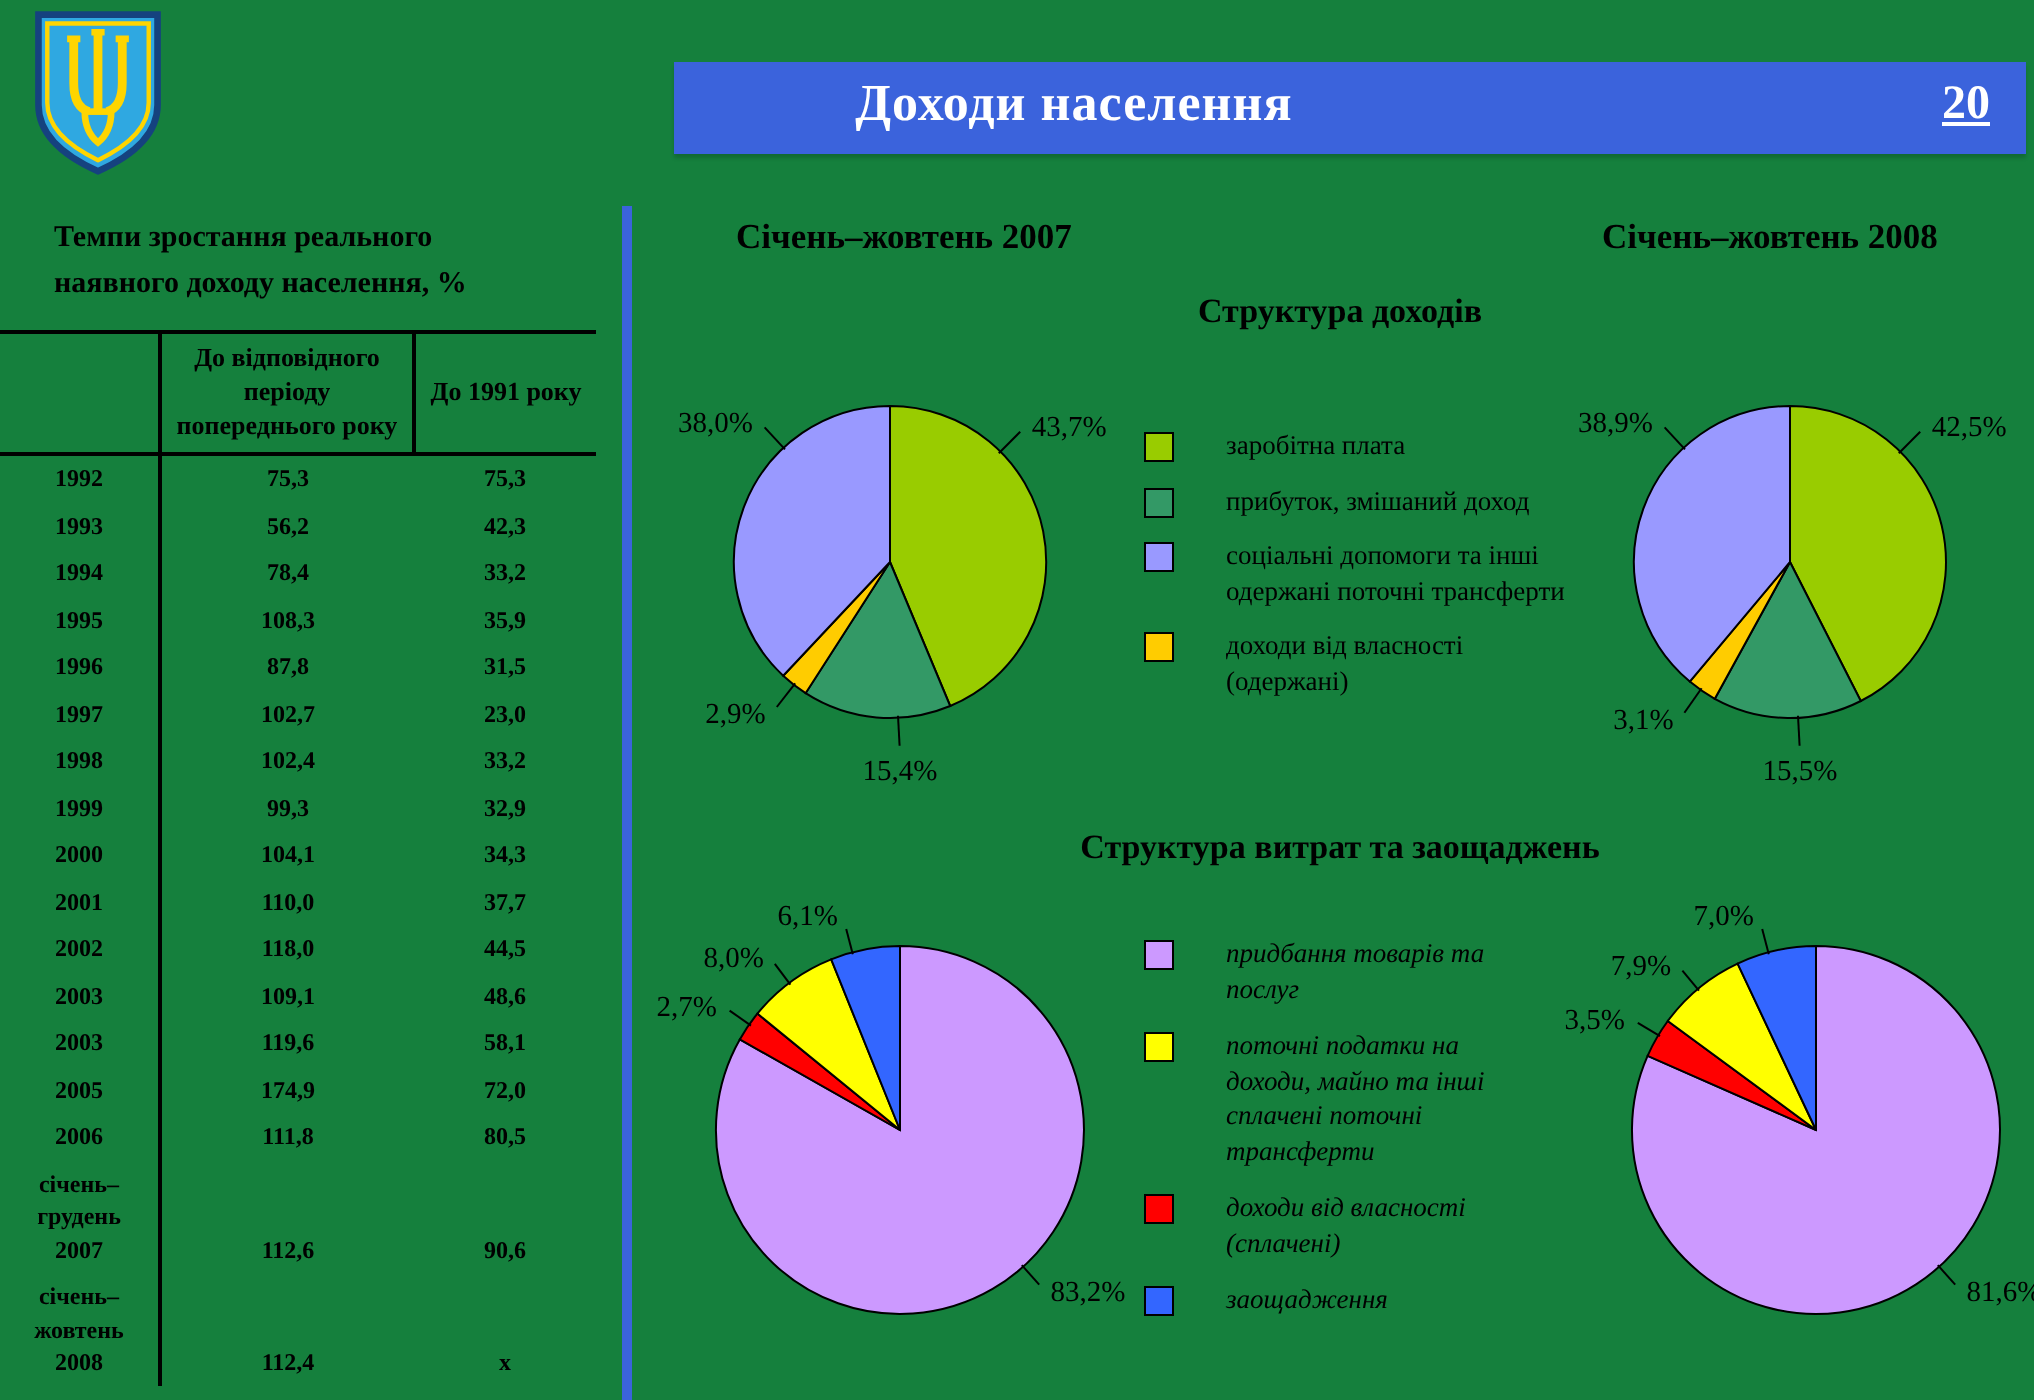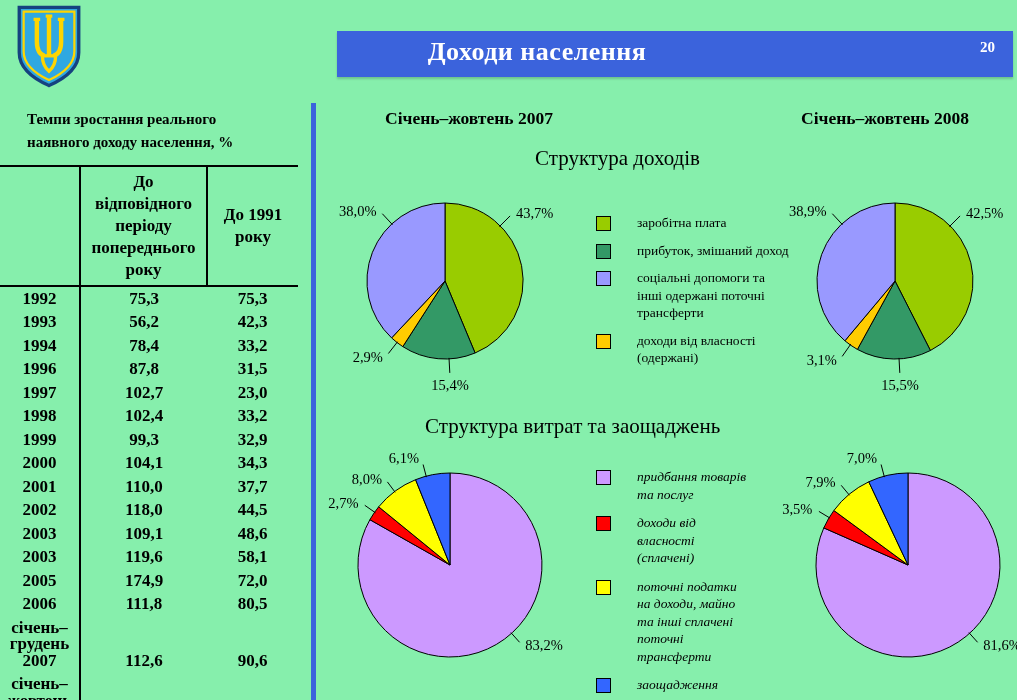--- a/index.html
+++ b/index.html
@@ -3,7 +3,7 @@
 <meta charset="utf-8">
 <style>
   html,body{margin:0;padding:0;background:#fff;}
-  .slide{position:relative;width:1017px;height:700px;background:#86efac;
+  .slide{position:relative;width:1017px;height:700px;background:#15803d;
          font-family:"Liberation Serif",serif;color:#000;overflow:hidden;}
 
   

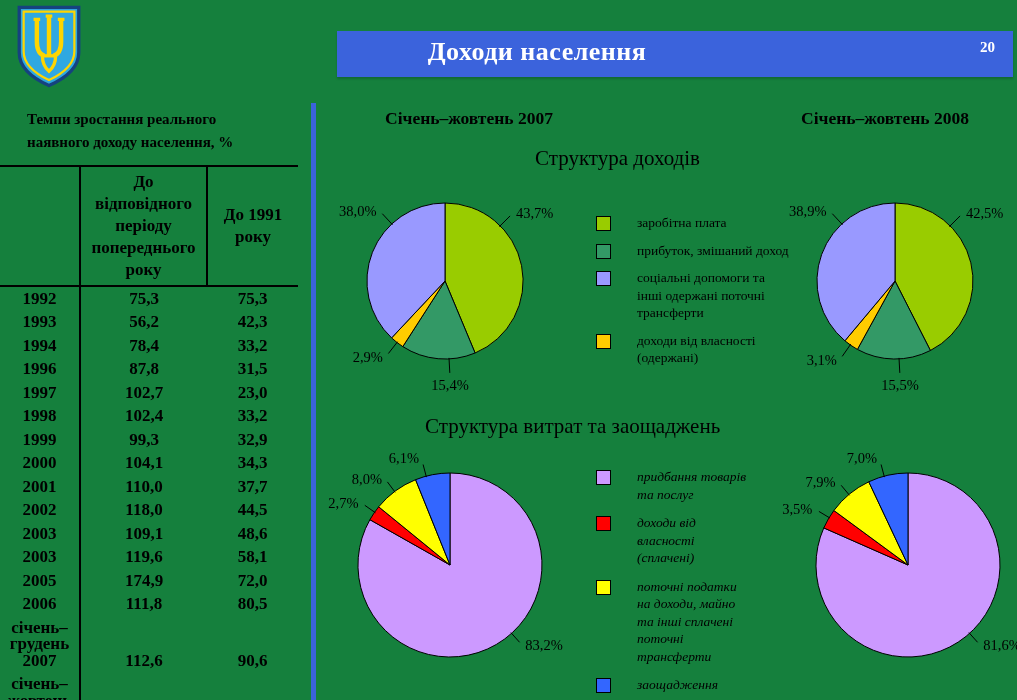--- a/index.html
+++ b/index.html
@@ -12,7 +12,7 @@
               box-shadow:0 2px 2px rgba(0,0,0,.18);}
   .header-title{position:absolute;left:0;top:6px;width:400px;text-align:center;
                 font-weight:bold;font-size:26px;color:#fff;letter-spacing:.5px;}
-  .page-number{position:absolute;right:18px;top:8px;font-weight:bold;font-size:15px;color:#fff;}
+  .page-number{position:absolute;right:18px;top:8px;font-weight:bold;font-size:24px;color:#fff;text-decoration:underline;}
 
   
   .left-panel{position:absolute;left:0;top:108px;width:302px;}

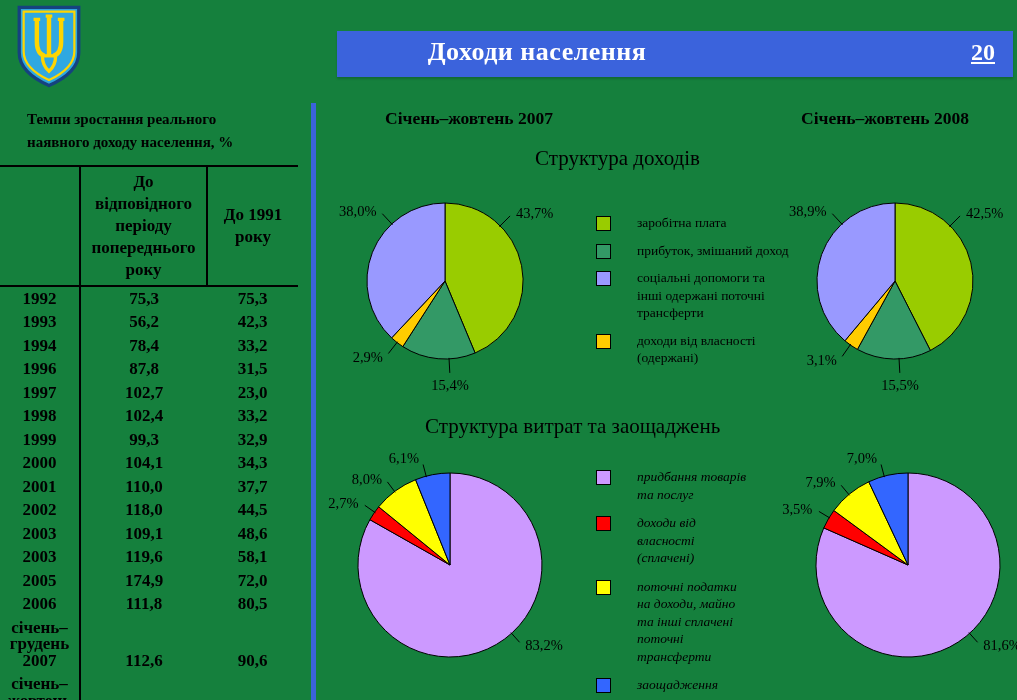--- a/index.html
+++ b/index.html
@@ -34,7 +34,7 @@
   
   .charts{position:absolute;left:325px;top:100px;width:692px;height:600px;}
   .col-title{position:absolute;width:240px;text-align:center;font-weight:bold;font-size:17.5px;}
-  .t2007{left:24px;top:8px;}
+  .t2007{left:7px;top:8px;}
   .t2008{left:440px;top:8px;}
   .sec-title{position:absolute;text-align:left;font-weight:normal;font-size:21px;}
   .sec-income{left:210px;top:46px;width:270px;}

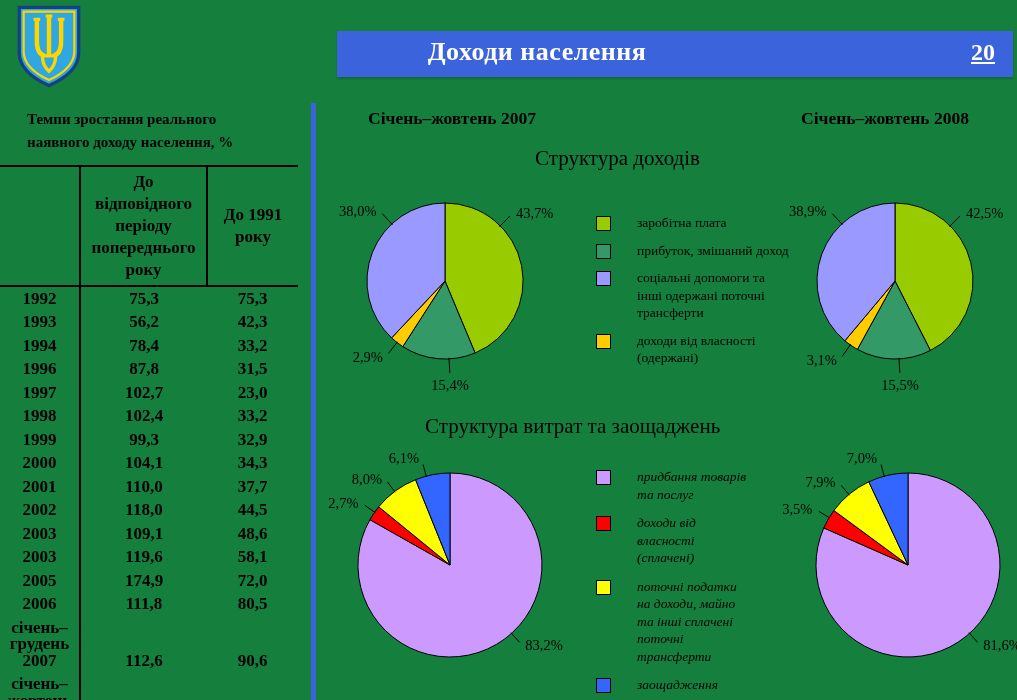--- a/index.html
+++ b/index.html
@@ -36,7 +36,7 @@
   .col-title{position:absolute;width:240px;text-align:center;font-weight:bold;font-size:17.5px;}
   .t2007{left:7px;top:8px;}
   .t2008{left:440px;top:8px;}
-  .sec-title{position:absolute;text-align:left;font-weight:normal;font-size:21px;}
+  .sec-title{position:absolute;text-align:center;font-weight:bold;font-size:17px;}
   .sec-income{left:210px;top:46px;width:270px;}
   .sec-expense{left:100px;top:314px;width:490px;}
   .pie{position:absolute;overflow:visible;}

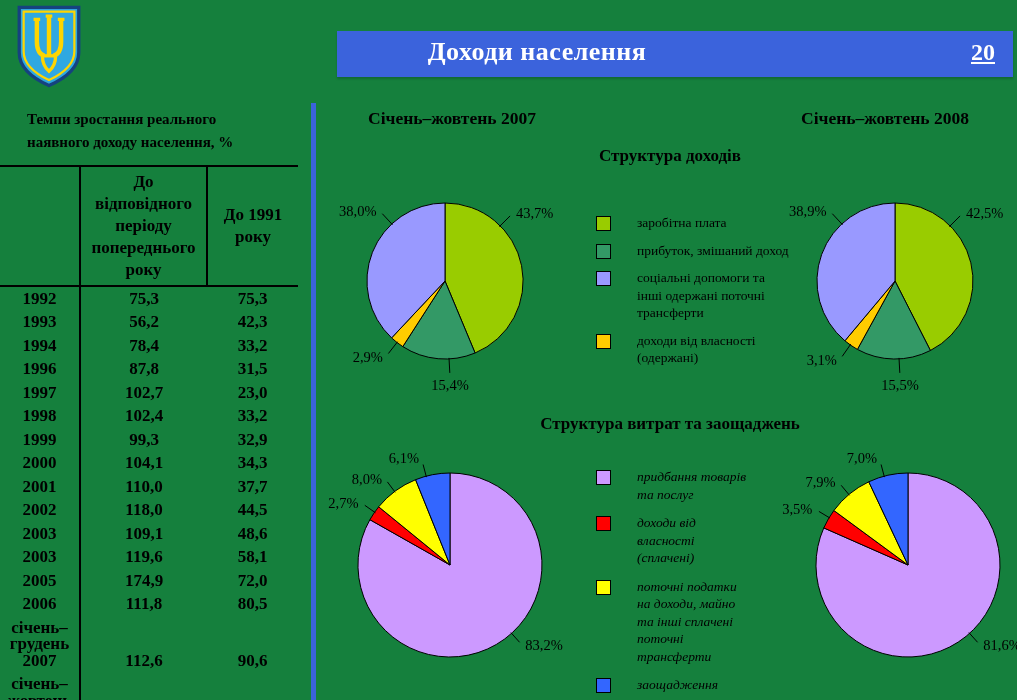--- a/index.html
+++ b/index.html
@@ -21,7 +21,7 @@
   .growth-table{width:298px;margin-top:12px;border-collapse:collapse;font-weight:bold;}
   .growth-table .w1{width:80px}.growth-table .w2{width:127px}.growth-table .w3{width:91px}
   .growth-table th{border-top:2px solid #000;border-bottom:2px solid #000;
-                   font-size:17px;line-height:1.3;padding:4px 2px;text-align:center;
+                   font-size:13px;line-height:1.3;padding:4px 2px;text-align:center;
                    vertical-align:middle;font-weight:bold;}
   .growth-table th.h2{border-left:2px solid #000;border-right:2px solid #000;}
   .growth-table td{font-size:17px;text-align:center;padding:3.5px 2px;line-height:16.5px;}

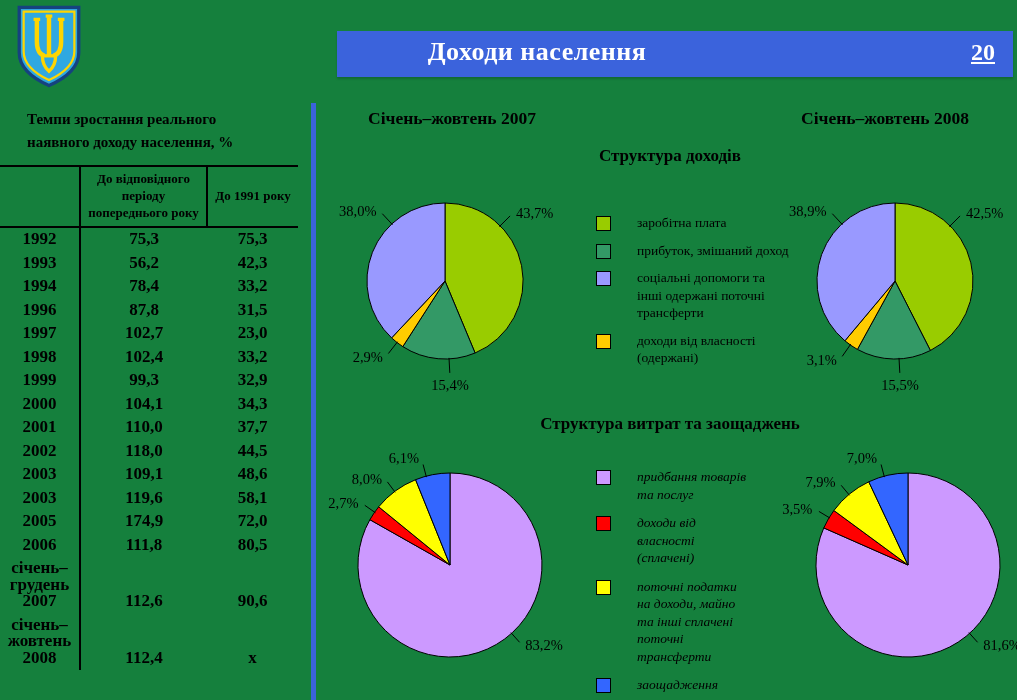--- a/index.html
+++ b/index.html
@@ -48,7 +48,7 @@
   .legend{position:absolute;display:flex;flex-direction:column;font-size:13.5px;line-height:1.3;}
   .legend1{left:247px;top:114px;width:218px;gap:10px;}
   .legend2{left:247px;top:368px;width:178px;gap:11px;font-style:italic;}
-  .legend-item{display:flex;align-items:flex-start;margin-left:24px;}
+  .legend-item{display:flex;align-items:flex-start;}
   .swatch{flex:0 0 13px;width:13px;height:13px;border:1px solid #000;
           margin-right:26px;margin-top:2px;}
 </style>

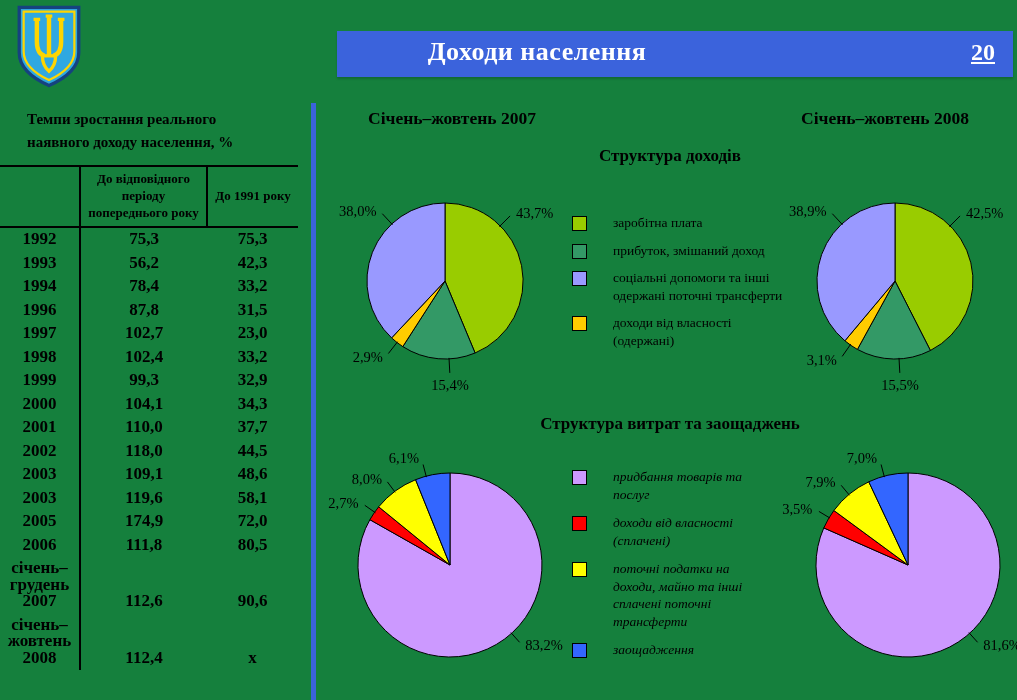--- a/index.html
+++ b/index.html
@@ -24,7 +24,7 @@
                    font-size:13px;line-height:1.3;padding:4px 2px;text-align:center;
                    vertical-align:middle;font-weight:bold;}
   .growth-table th.h2{border-left:2px solid #000;border-right:2px solid #000;}
-  .growth-table td{font-size:17px;text-align:center;padding:3.5px 2px;line-height:16.5px;}
+  .growth-table td{font-size:12px;text-align:center;padding:3.5px 2px;line-height:16.5px;}
   .growth-table td.c-prev{border-left:2px solid #000;}
   .growth-table td.vbottom{vertical-align:bottom;}
 

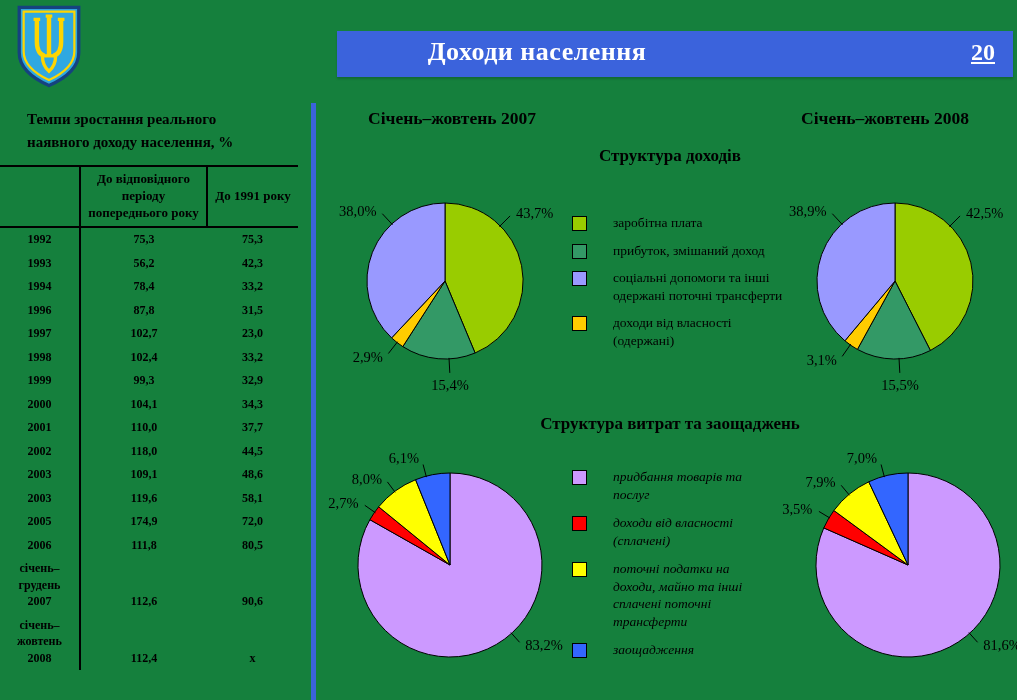--- a/index.html
+++ b/index.html
@@ -107,6 +107,11 @@
             <td>33,2</td>
           </tr>
           <tr>
+            <td>1995</td>
+            <td class="c-prev">108,3</td>
+            <td>35,9</td>
+          </tr>
+          <tr>
             <td>1996</td>
             <td class="c-prev">87,8</td>
             <td>31,5</td>

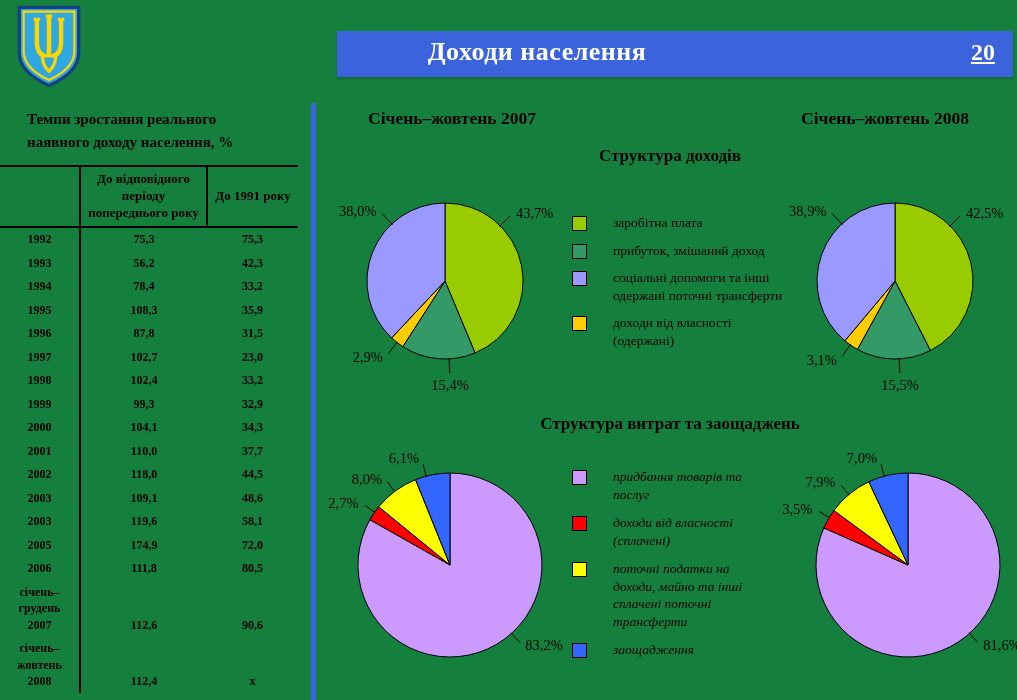--- a/index.html
+++ b/index.html
@@ -255,12 +255,12 @@
           <span>придбання товарів та послуг</span>
         </div>
         <div class="legend-item">
+          <span class="swatch" style="background: rgb(255, 255, 0);"></span>
+          <span>поточні податки на доходи, майно та інші сплачені поточні трансферти</span>
+        </div>
+        <div class="legend-item">
           <span class="swatch" style="background: rgb(255, 0, 0);"></span>
           <span>доходи від власності (сплачені)</span>
-        </div>
-        <div class="legend-item">
-          <span class="swatch" style="background: rgb(255, 255, 0);"></span>
-          <span>поточні податки на доходи, майно та інші сплачені поточні трансферти</span>
         </div>
         <div class="legend-item">
           <span class="swatch" style="background: rgb(51, 102, 255);"></span>

